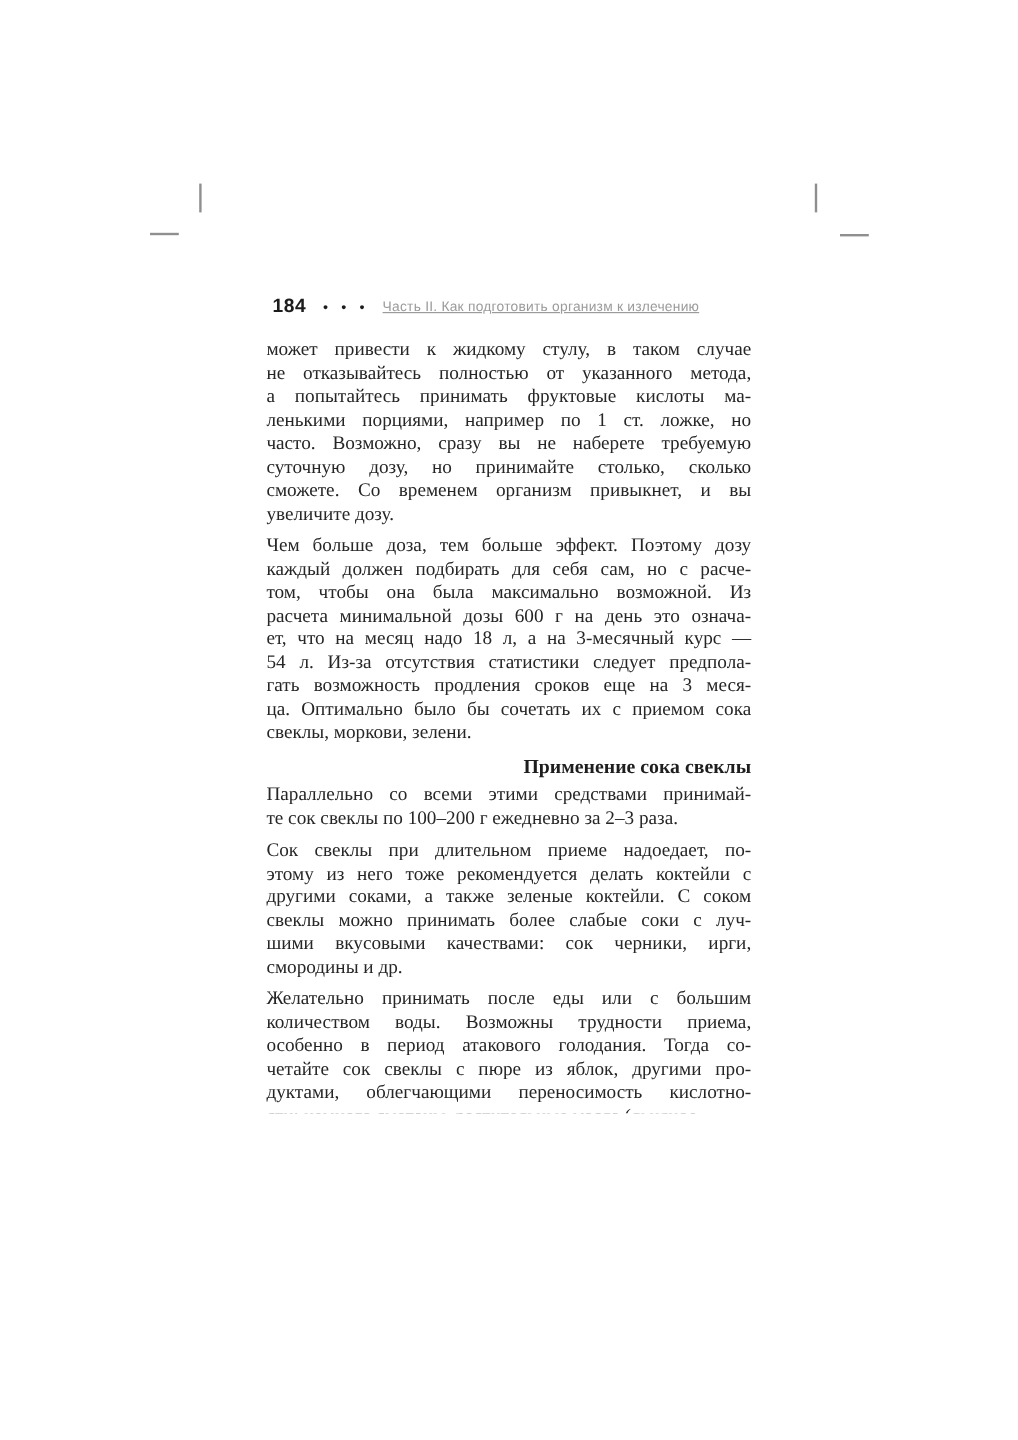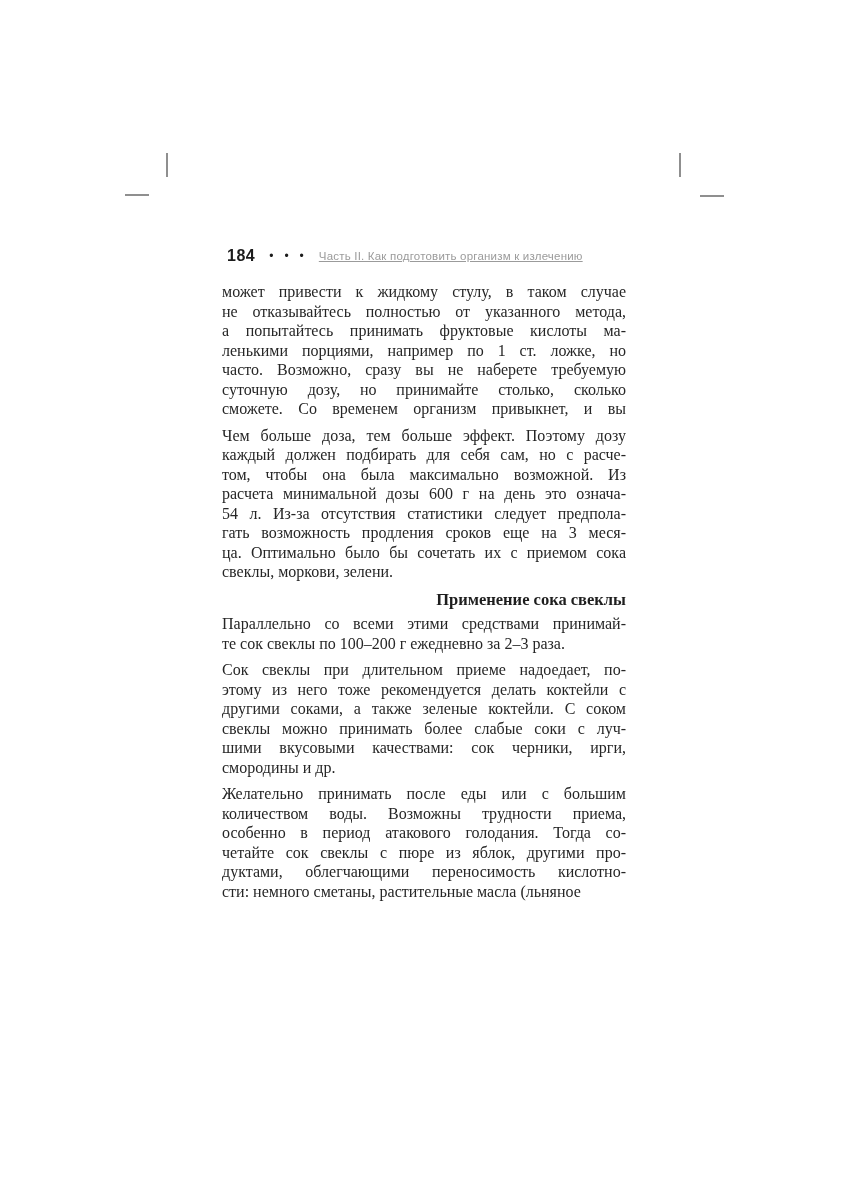--- a/index.html
+++ b/index.html
@@ -119,6 +119,7 @@
         <div class="line">часто. Возможно, сразу вы не наберете требуемую</div>
         <div class="line">суточную дозу, но принимайте столько, сколько</div>
         <div class="line">сможете. Со временем организм привыкнет, и вы</div>
+        <div class="line last">увеличите дозу.</div>
       </div>
       <div class="para">
         <div class="line">Чем больше доза, тем больше эффект. Поэтому дозу</div>

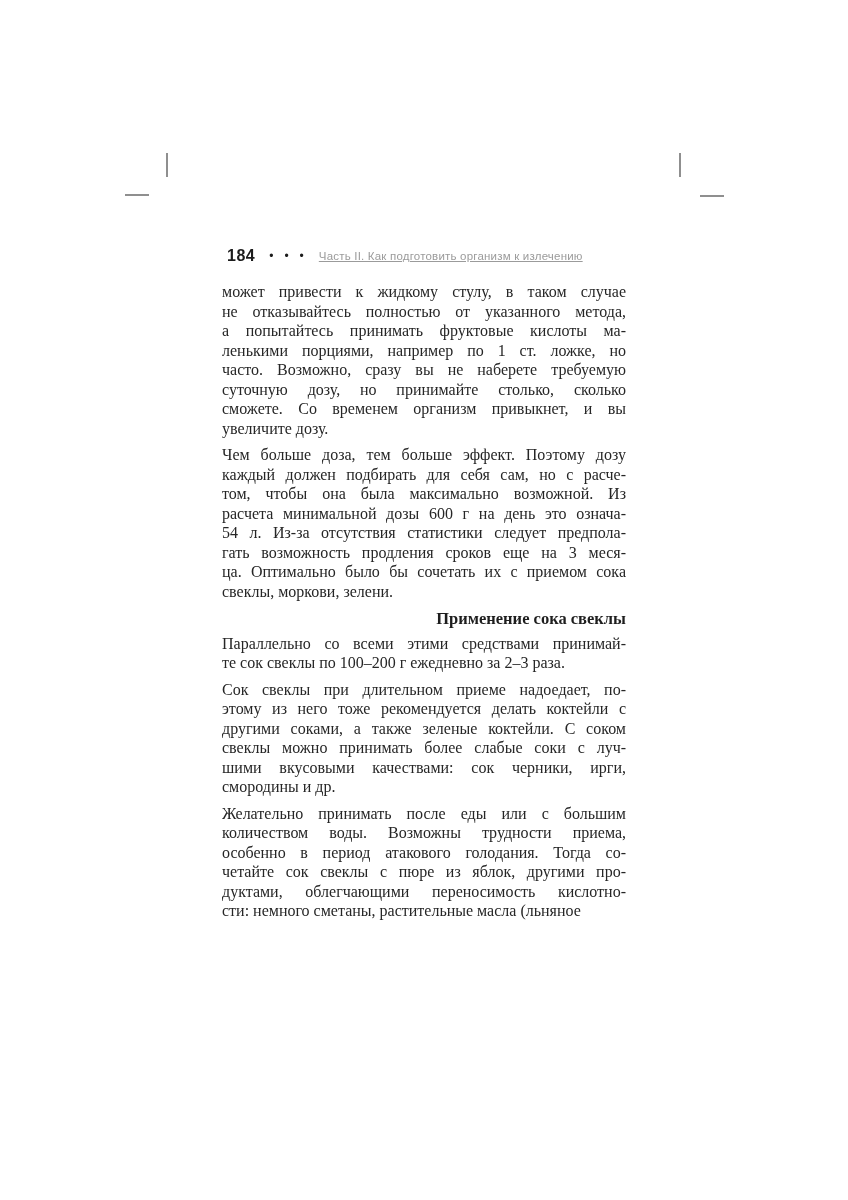--- a/index.html
+++ b/index.html
@@ -126,6 +126,7 @@
         <div class="line">каждый должен подбирать для себя сам, но с расче-</div>
         <div class="line">том, чтобы она была максимально возможной. Из</div>
         <div class="line">расчета минимальной дозы 600 г на день это означа-</div>
+        <div class="line">ет, что на месяц надо 18 л, а на 3-месячный курс —</div>
         <div class="line">54 л. Из-за отсутствия статистики следует предпола-</div>
         <div class="line">гать возможность продления сроков еще на 3 меся-</div>
         <div class="line">ца. Оптимально было бы сочетать их с приемом сока</div>

